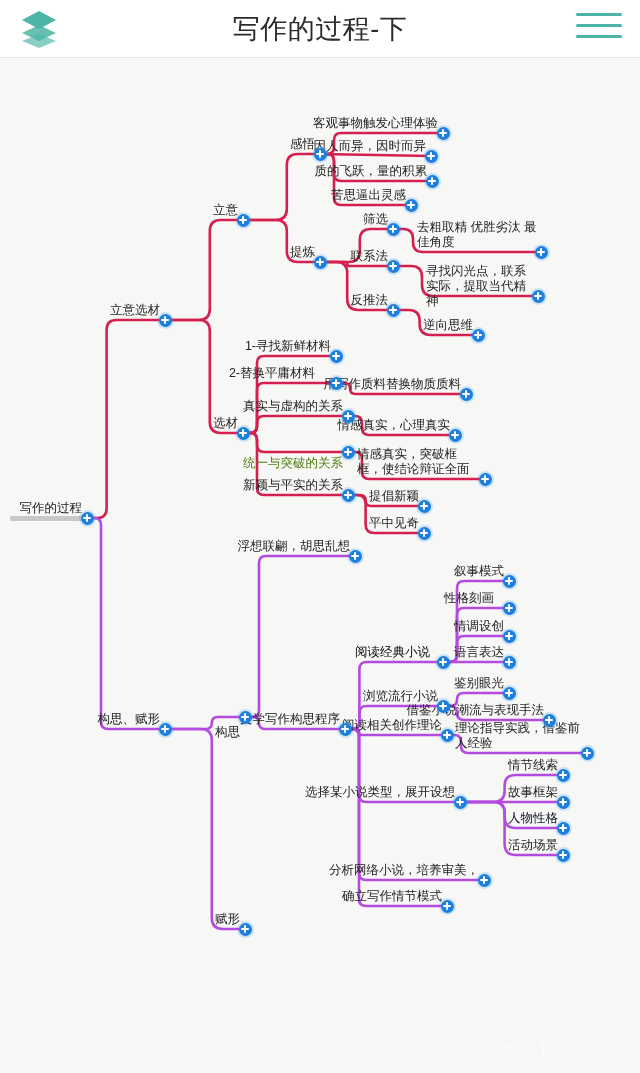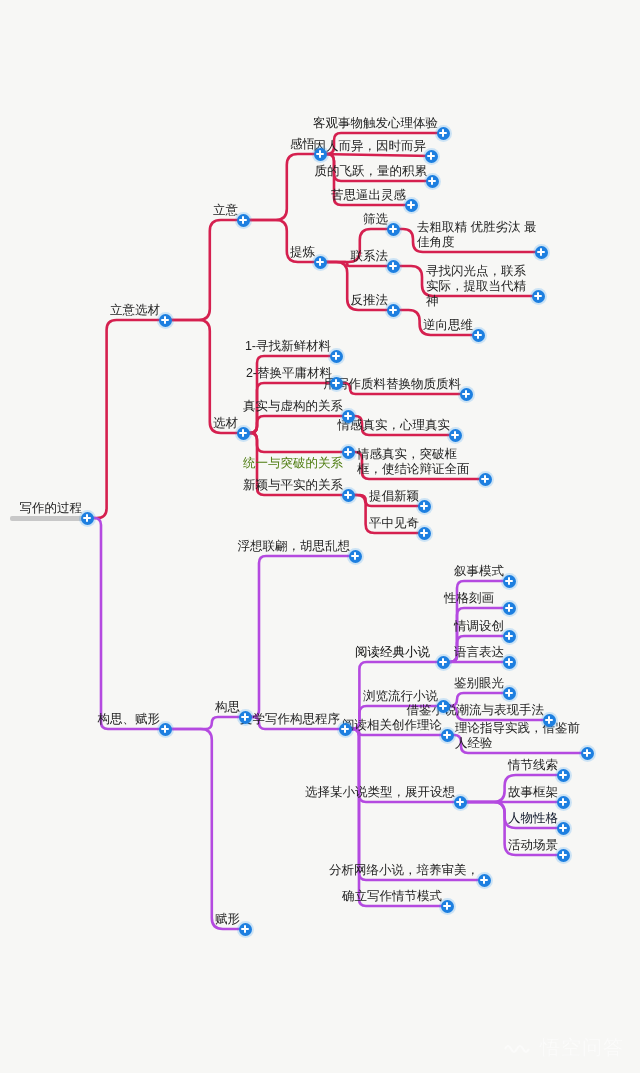--- a/index.html
+++ b/index.html
@@ -117,6 +117,21 @@
 
 <div id="app">
 
+  <div id="header">
+    <div id="logo-icon">
+      <svg viewBox="0 0 42 42" width="42" height="42">
+        <polygon points="21,4 38,13 21,22 4,13" fill="#4cb5a5"></polygon>
+        <polygon points="21,18 38,26 21,34 4,26" fill="#4cb5a5" opacity="0.85"></polygon>
+        <polygon points="21,27 38,34 21,41 4,34" fill="#4cb5a5" opacity="0.65"></polygon>
+      </svg>
+    </div>
+    <div id="header-title">写作的过程-下</div>
+    <div id="menu-button">
+      <span></span>
+      <span></span>
+      <span></span>
+    </div>
+  </div>
 
   <div id="canvas">
     <svg id="edges" viewBox="0 0 640 1015" preserveAspectRatio="none">

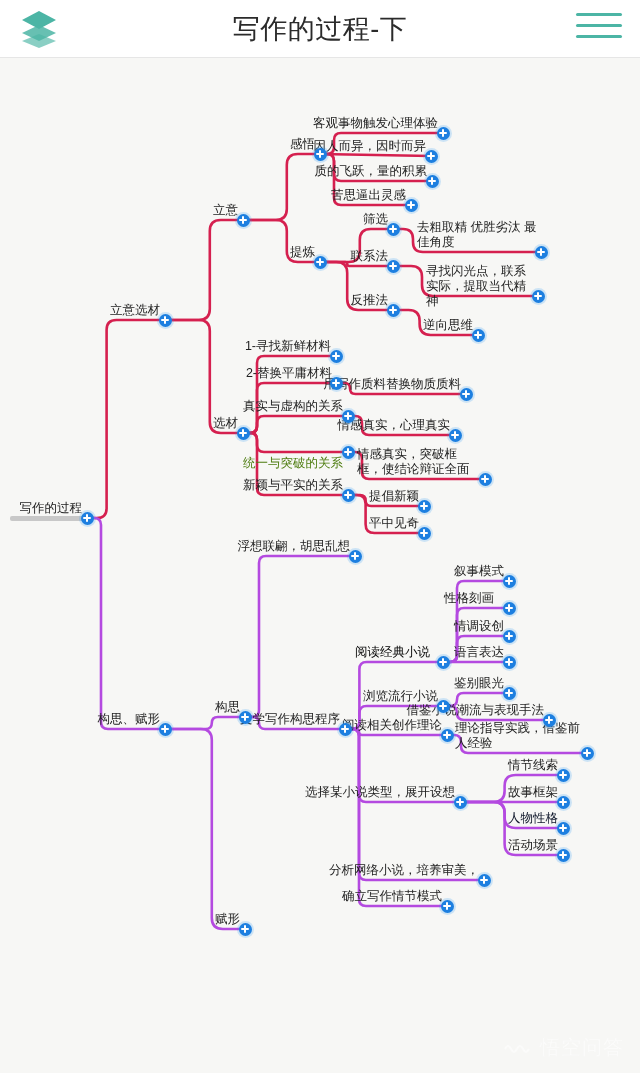--- a/index.html
+++ b/index.html
@@ -274,7 +274,7 @@
           <div class="halo"></div>
           <div class="core" style="background: rgb(29, 127, 224);"></div>
         </div>
-        <div class="node" style="color: rgb(34, 34, 34); right: 308px; top: 308px;">2-替换平庸材料</div>
+        <div class="node" style="color: rgb(34, 34, 34); right: 325px; top: 308px;">2-替换平庸材料</div>
         <div class="plus" style="left: 457.5px; top: 327.5px;">
           <div class="halo"></div>
           <div class="core" style="background: rgb(29, 127, 224);"></div>

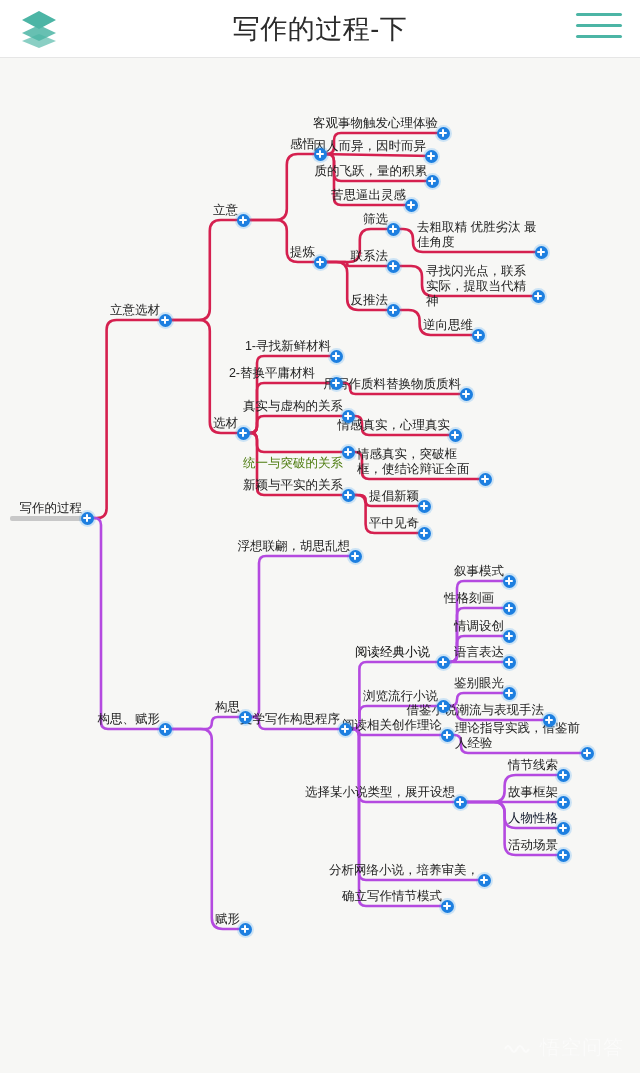--- a/index.html
+++ b/index.html
@@ -324,7 +324,7 @@
           <div class="halo"></div>
           <div class="core" style="background: rgb(29, 127, 224);"></div>
         </div>
-        <div class="node" style="color: rgb(34, 34, 34); right: 400px; top: 642px; font-family: Liberation Serif, serif;">构思</div>
+        <div class="node" style="color: rgb(34, 34, 34); right: 400px; top: 667px; font-family: Liberation Serif, serif;">构思</div>
         <div class="plus" style="left: 346.5px; top: 489.5px;">
           <div class="halo"></div>
           <div class="core" style="background: rgb(29, 127, 224);"></div>

